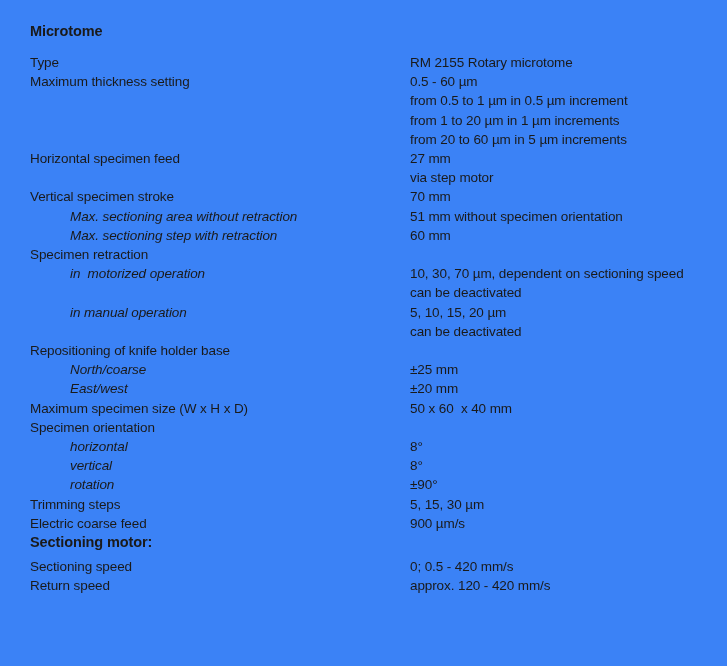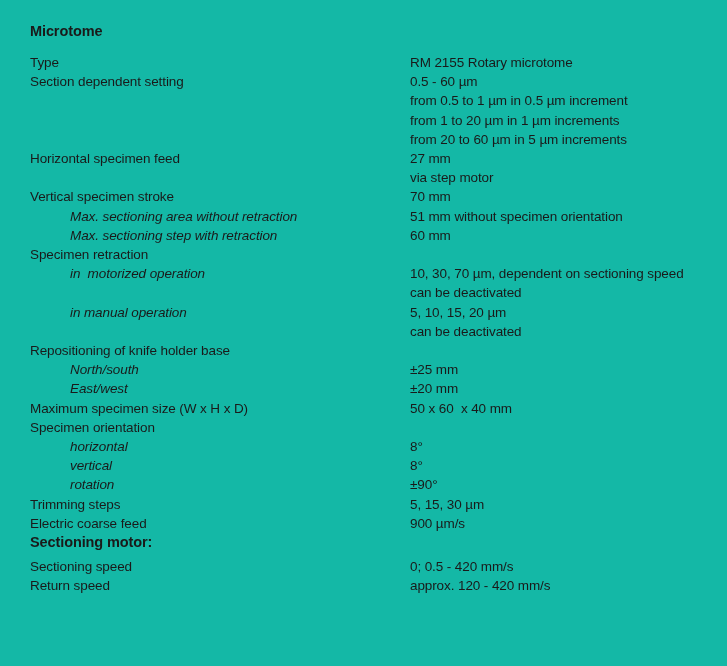--- a/index.html
+++ b/index.html
@@ -11,7 +11,7 @@
     position: relative;
     width: 727px;
     height: 666px;
-    background: #14b8a6;
+    background: #3b82f6;
     overflow: hidden;
     font-family: "Liberation Sans", sans-serif;
     color: #1a1a1a;

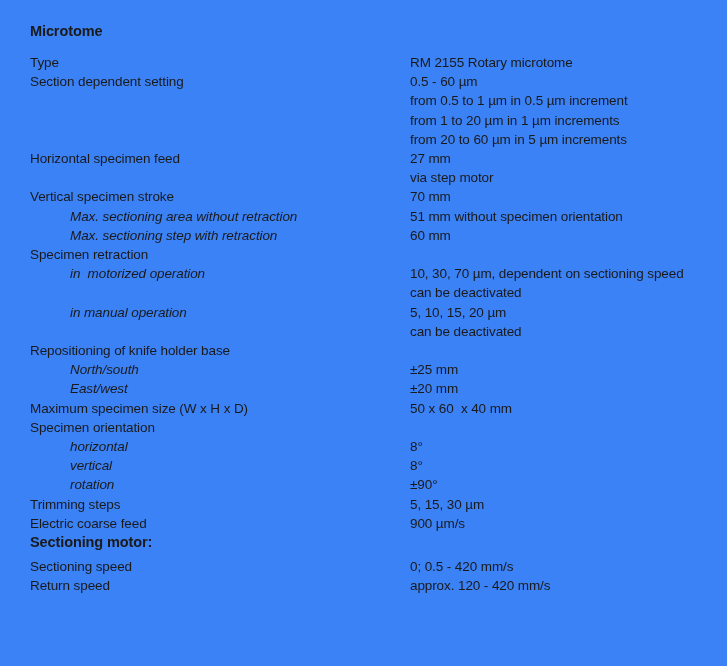--- a/index.html
+++ b/index.html
@@ -73,7 +73,7 @@
       </div>
 
       <div class="row">
-        <span class="cell label">Section dependent setting</span>
+        <span class="cell label">Maximum thickness setting</span>
         <span class="cell value">0.5 - 60 µm</span>
       </div>
 

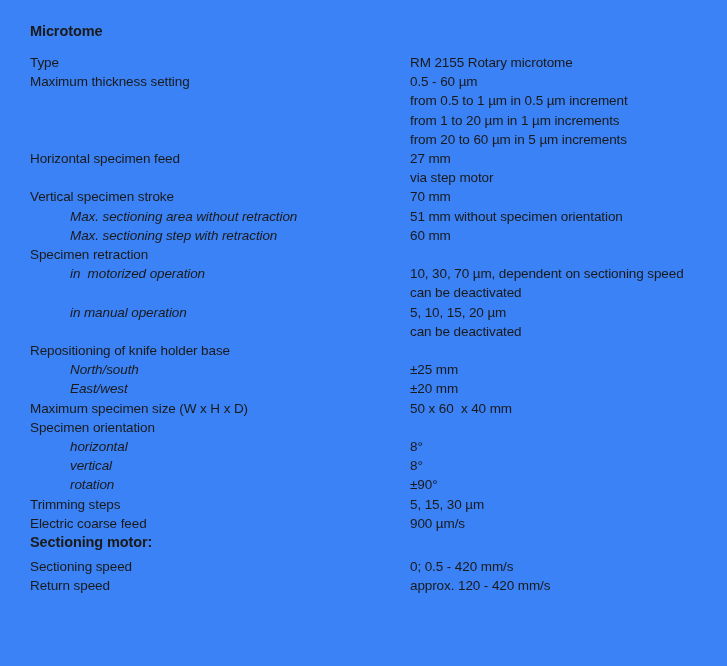--- a/index.html
+++ b/index.html
@@ -148,7 +148,7 @@
       </div>
 
       <div class="row indent">
-        <span class="cell label">North/south</span>
+        <span class="cell label">North/coarse</span>
         <span class="cell value">±25 mm</span>
       </div>
 

